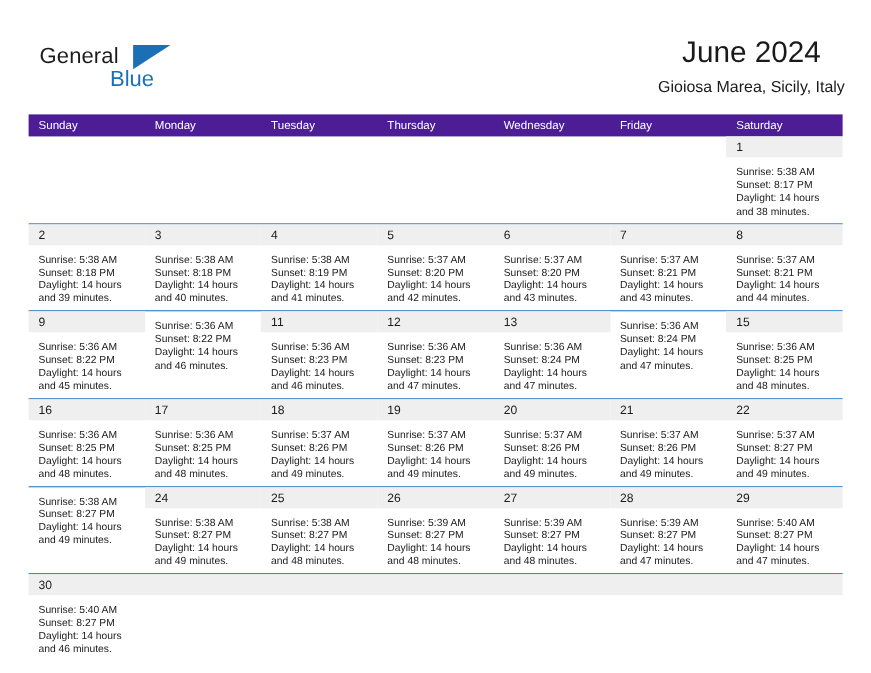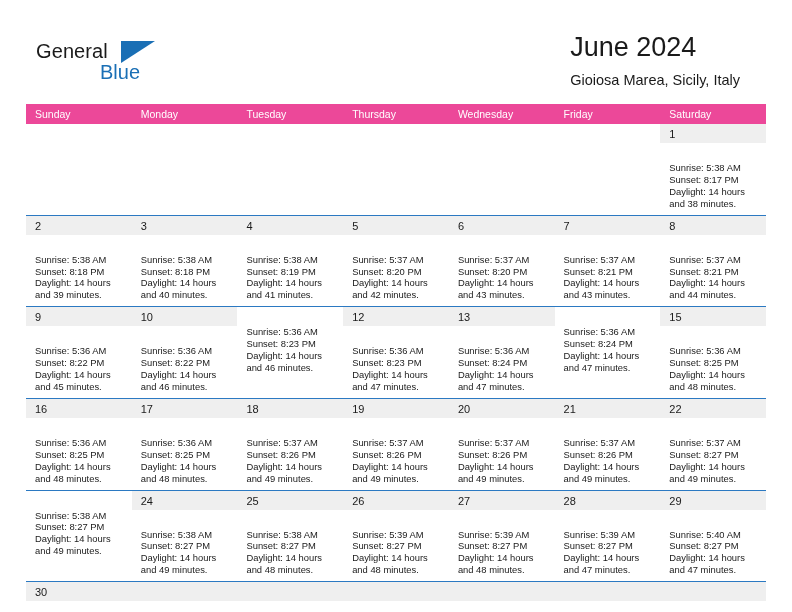--- a/index.html
+++ b/index.html
@@ -68,9 +68,9 @@
 
   .title-block {
     position: absolute;
-    right: 52px;
+    right: 24px;
     top: 30px;
-    text-align: left;
+    text-align: center;
   }
   .cal-title {
     font-size: 27px;

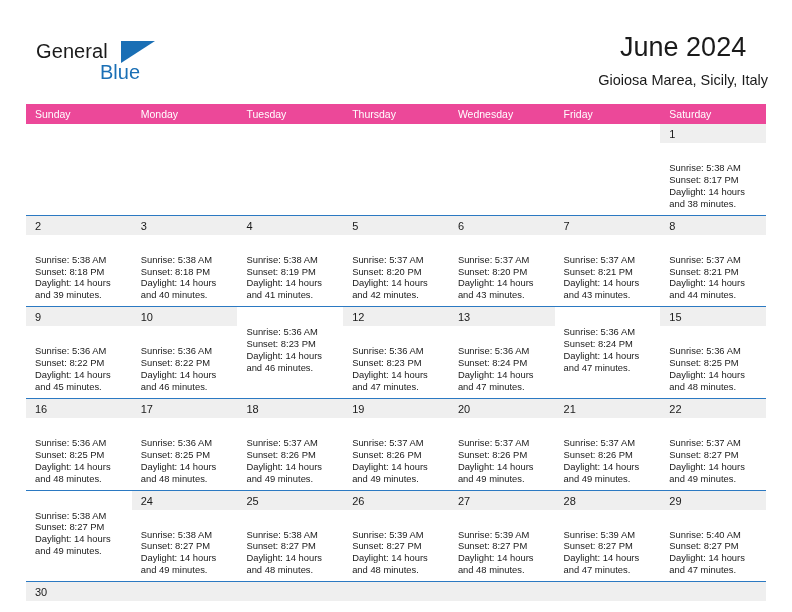--- a/index.html
+++ b/index.html
@@ -96,7 +96,7 @@
 
   .weekday-row {
     display: flex;
-    background: #ec4899;
+    background: #4c1d95;
     height: 20px;
   }
   .weekday {

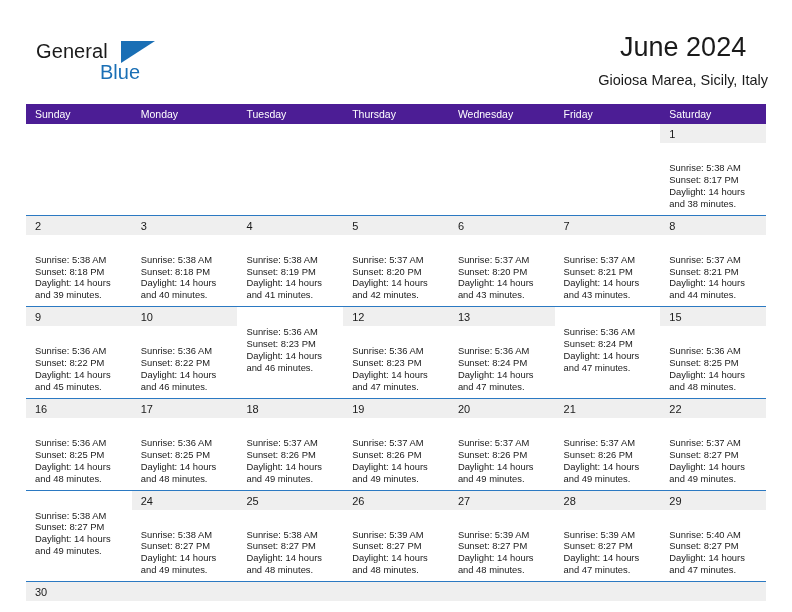--- a/index.html
+++ b/index.html
@@ -144,7 +144,7 @@
   }
 
   .details {
-    padding: 19px 6px 5px 9px;
+    padding: 7px 6px 5px 9px;
   }
   .details div {
     font-size: 9.4px;

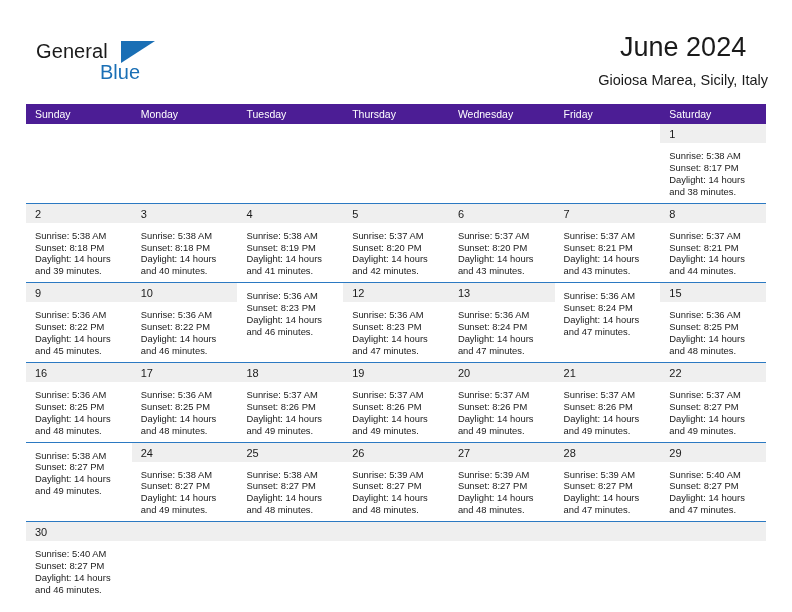--- a/index.html
+++ b/index.html
@@ -295,7 +295,6 @@
             </div>
           </div>
           <div class="day-cell filled">
-            <div class="daynum-band"><span class="daynum">10</span></div>
             <div class="details">
               <div>Sunrise: 5:36 AM</div>
               <div>Sunset: 8:22 PM</div>

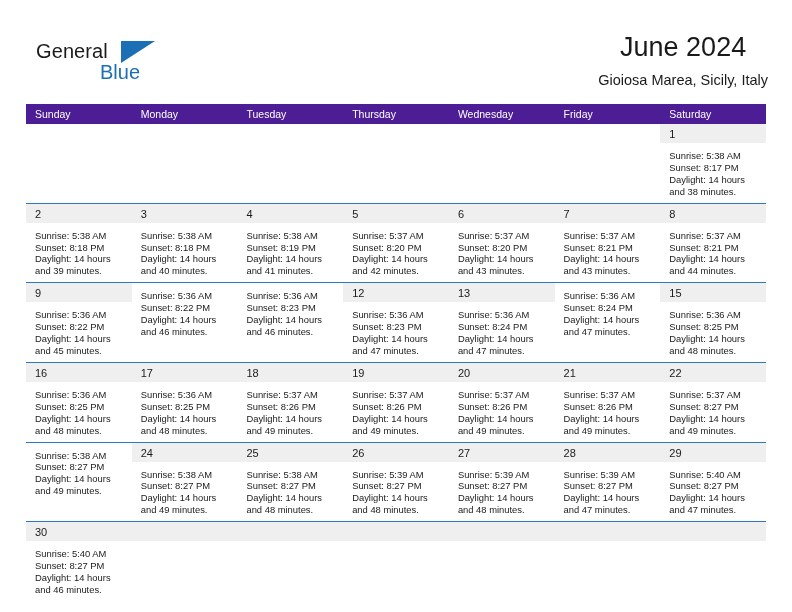--- a/index.html
+++ b/index.html
@@ -303,6 +303,7 @@
             </div>
           </div>
           <div class="day-cell filled">
+            <div class="daynum-band"><span class="daynum">11</span></div>
             <div class="details">
               <div>Sunrise: 5:36 AM</div>
               <div>Sunset: 8:23 PM</div>

